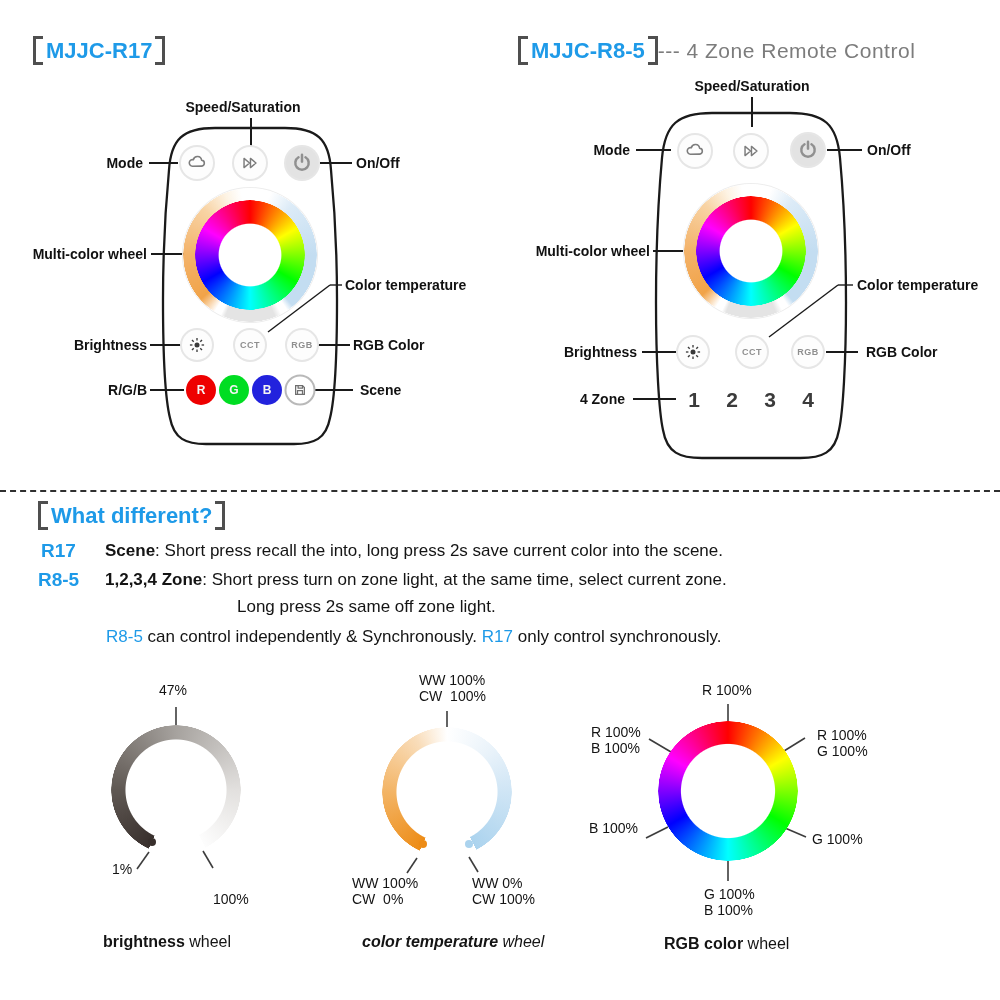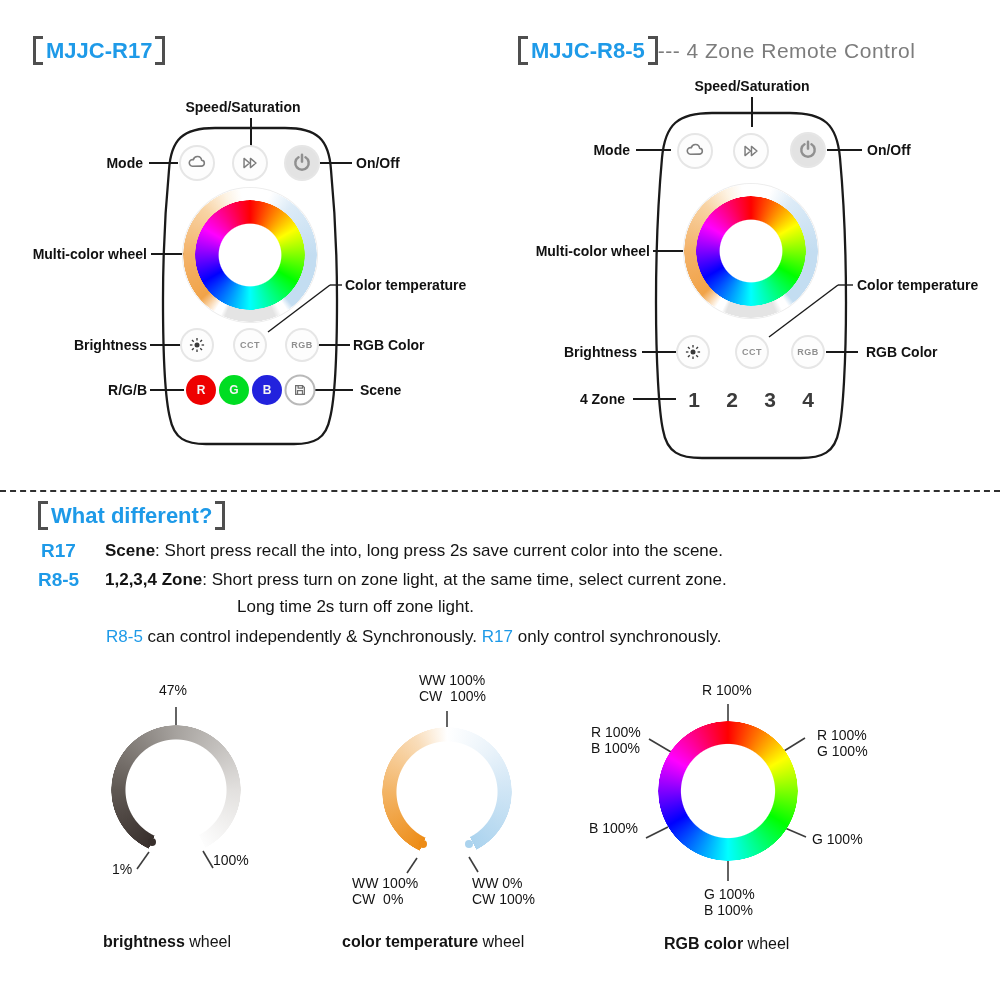--- a/index.html
+++ b/index.html
@@ -275,7 +275,7 @@
   <div class="model-b" style="left:38px;top:569px;">R8-5</div>
   <div class="row-t" style="left:105px;top:570px;"><b>1,2,3,4 Zone</b><span>: Short press turn on zone light, at the same time, select current zone.</span></div>
 
-  <div class="row-t" style="left:237px;top:597px;">Long time 2s turn off zone light.</div>
+  <div class="row-t" style="left:237px;top:597px;">Long press 2s same off zone light.</div>
 
   <div class="row-t" style="left:106px;top:627px;">
     <span class="blue">R8-5</span><span> can control independently &amp; Synchronously. </span><span class="blue">R17</span><span> only control synchronously.</span>

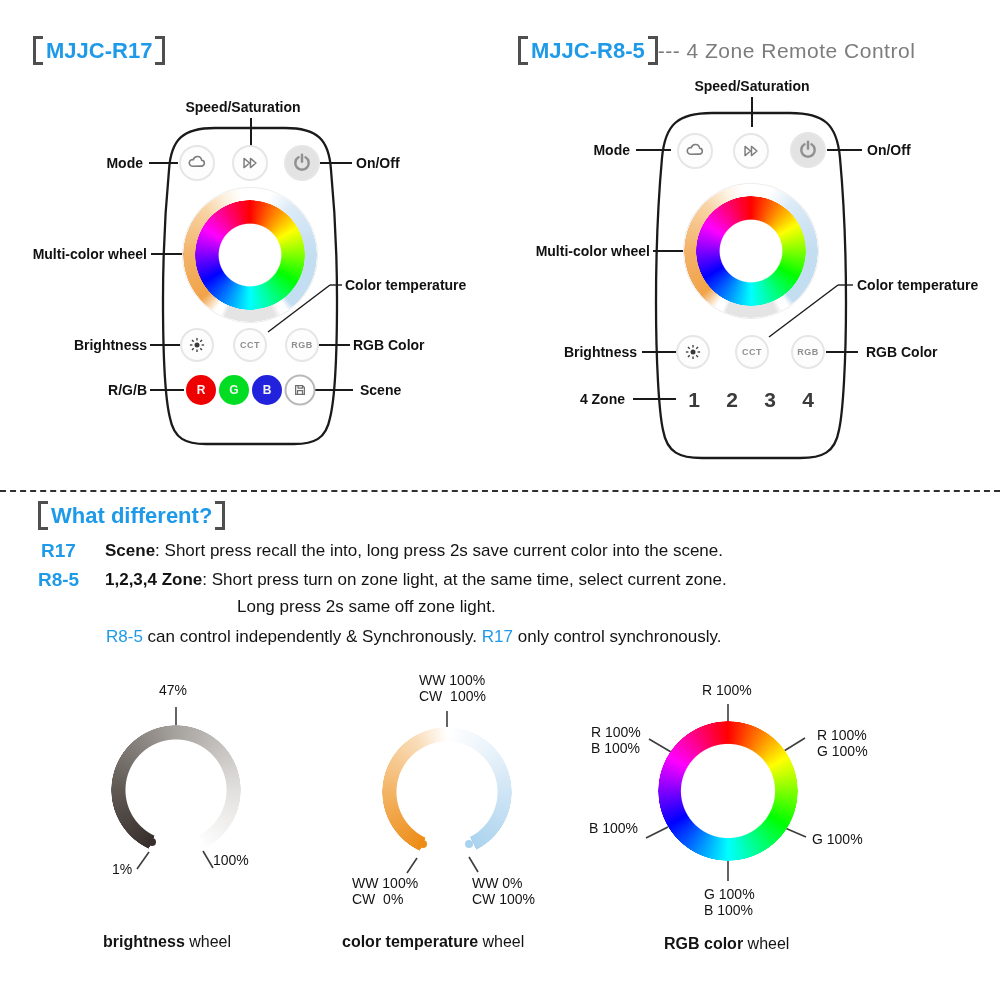--- a/index.html
+++ b/index.html
@@ -285,7 +285,7 @@
   <div class="cap" style="left:148px;top:838px;background:#382f2c;z-index:2;"></div>
   <div class="wl" style="left:159px;top:682px;">47%</div>
   <div class="wl" style="left:112px;top:861px;">1%</div>
-  <div class="wl" style="left:213px;top:852px;text-align:right;">100%</div>
+  <div class="wl" style="left:213px;top:891px;text-align:right;">100%</div>
   <div class="capt" style="left:103px;top:933px;"><b>brightness</b><span> wheel</span></div>
 
   <div class="wheelbox cct-g m78" style="left:447px;top:792px;width:130px;height:130px;"></div>

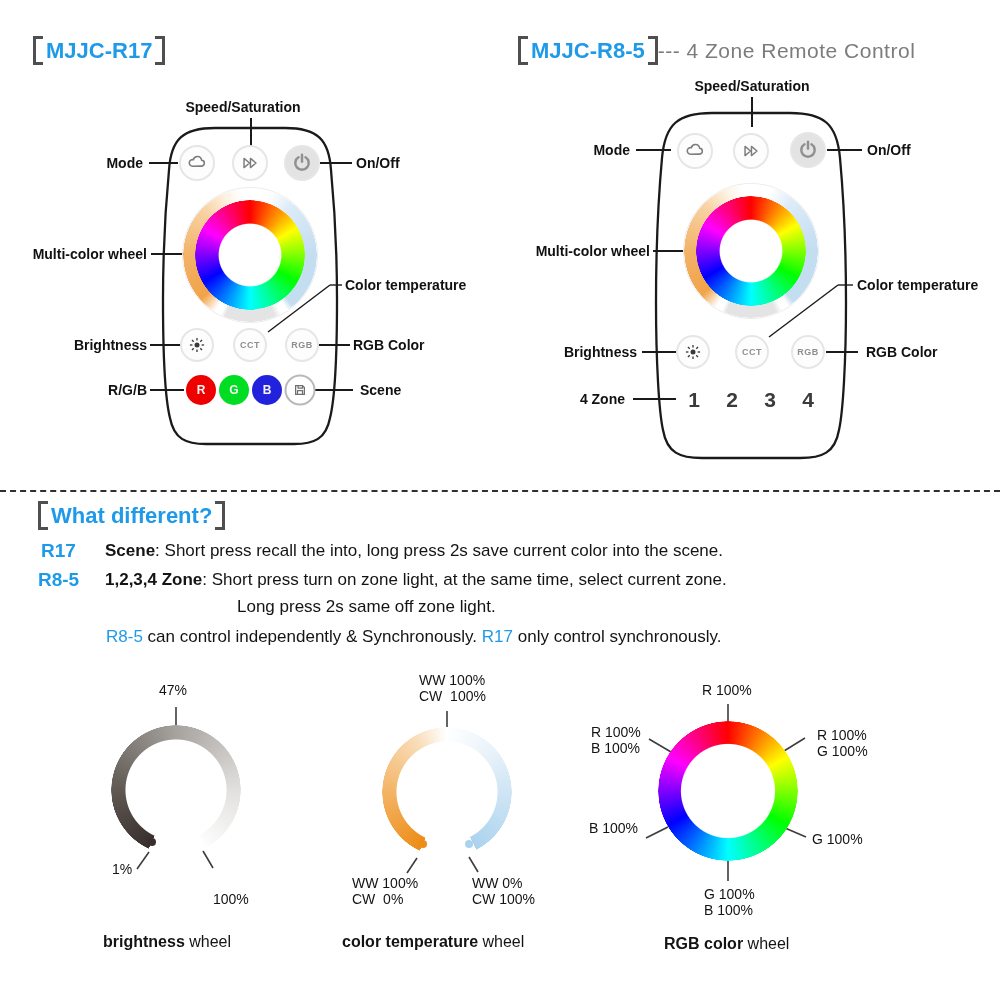--- a/index.html
+++ b/index.html
@@ -294,7 +294,7 @@
   <div class="wl" style="left:419px;top:672px;"><div>WW 100%</div><div>CW  100%</div></div>
   <div class="wl" style="left:352px;top:875px;"><div>WW 100%</div><div>CW  0%</div></div>
   <div class="wl" style="left:472px;top:875px;"><div>WW 0%</div><div>CW 100%</div></div>
-  <div class="capt" style="left:342px;top:933px;"><b>color temperature</b><span> wheel</span></div>
+  <div class="capt" style="left:362px;top:933px;font-style:italic;"><b>color temperature</b><span> wheel</span></div>
 
   <div class="wheelbox hue m68" style="left:728px;top:791px;width:140px;height:140px;"></div>
   <div class="wl" style="left:702px;top:682px;">R 100%</div>

